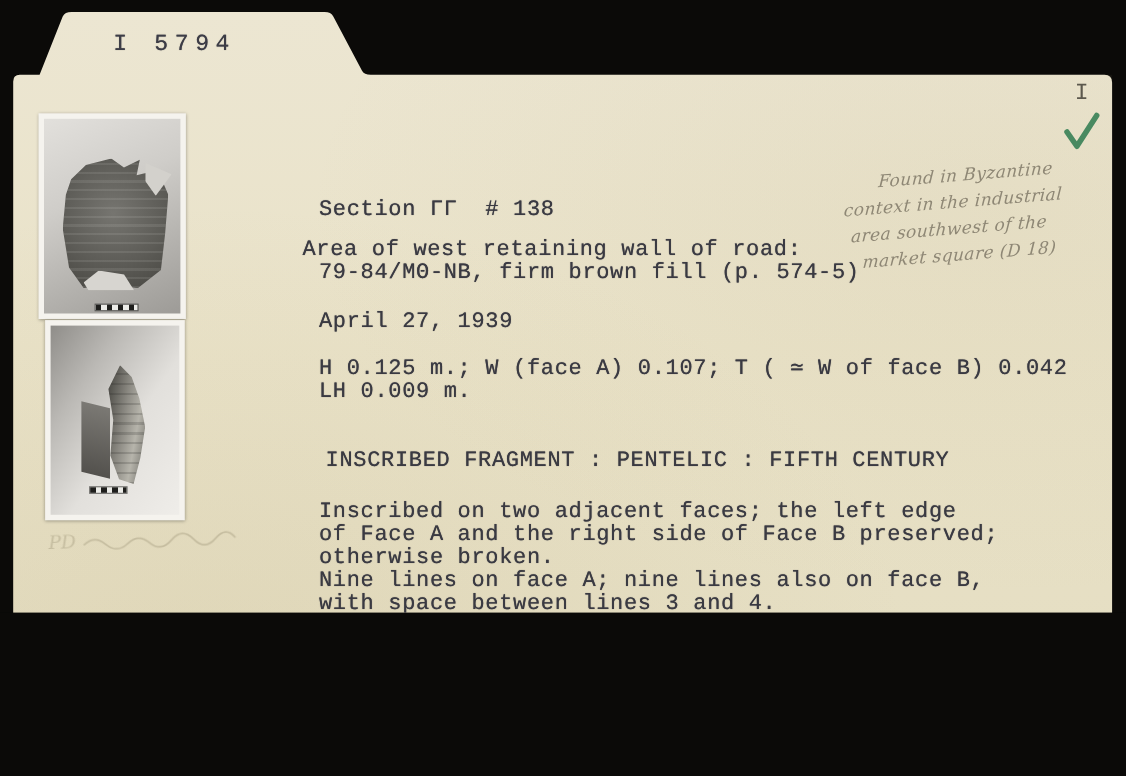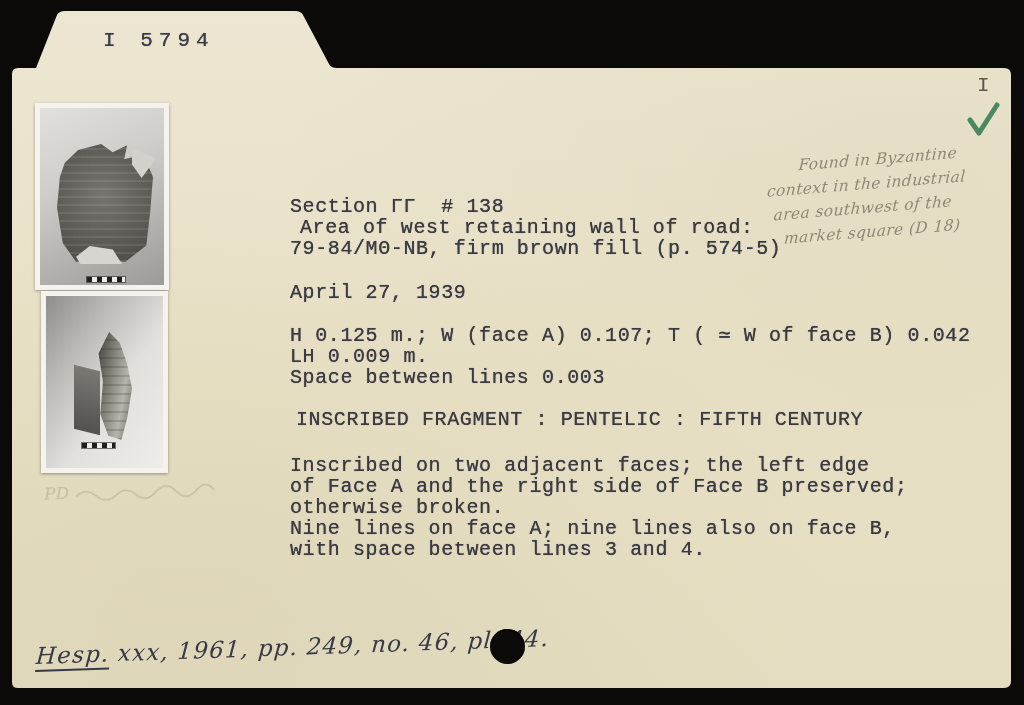--- a/index.html
+++ b/index.html
@@ -3,7 +3,7 @@
 <meta charset="utf-8">
 <style>
   html,body{margin:0;padding:0;background:#0b0a08;}
-  #stage{position:relative;width:1024px;height:705px;overflow:hidden;
+  #stage{position:relative;width:1024px;height:557px;overflow:hidden;
          font-family:"Liberation Sans",sans-serif;background:#0b0a08;}
   
   #card-svg{position:absolute;left:0;top:0;}

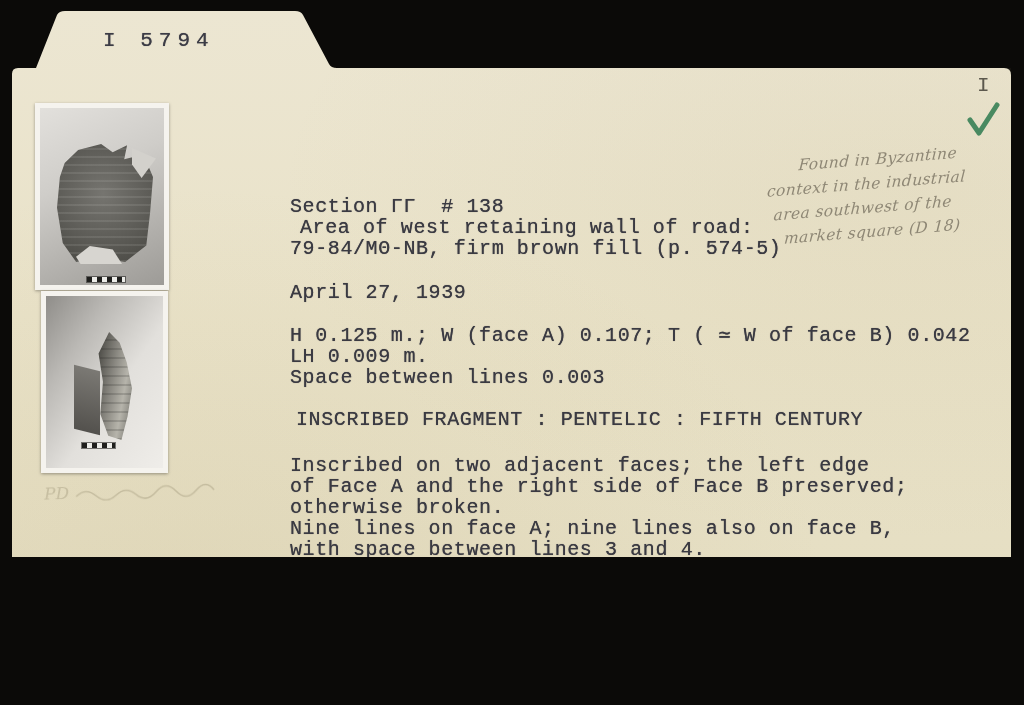--- a/index.html
+++ b/index.html
@@ -115,7 +115,7 @@
     </div>
   </div>
 
-  <div class="typed" style="left:290px;top:197px;">Section ΓΓ  # 138</div>
+  <div class="typed" style="left:290px;top:181px;">Section ΓΓ  # 138</div>
   <div class="typed" style="left:300px;top:218px;text-align:right;">Area of west retaining wall of road:</div>
   <div class="typed" style="left:290px;top:239px;">79-84/ΜΘ-ΝΒ, firm brown fill (p. 574-5)</div>
   <div class="typed" style="left:290px;top:283px;">April 27, 1939</div>

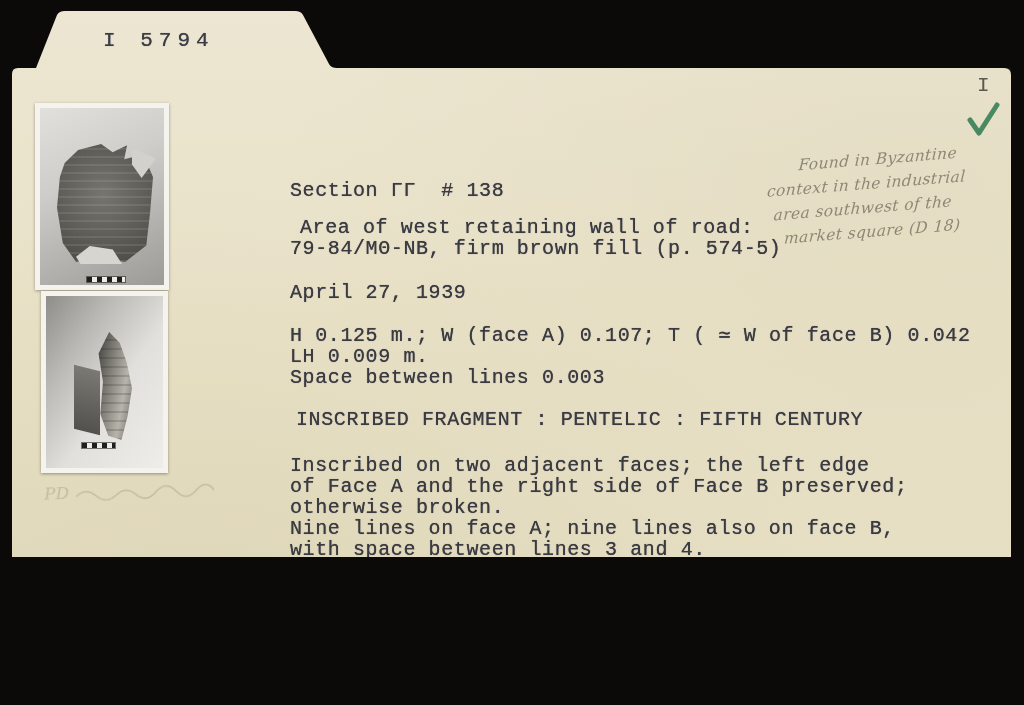--- a/index.html
+++ b/index.html
@@ -116,7 +116,7 @@
   </div>
 
   <div class="typed" style="left:290px;top:181px;">Section ΓΓ  # 138</div>
-  <div class="typed" style="left:300px;top:218px;text-align:right;">Area of west retaining wall of road:</div>
+  <div class="typed" style="left:275px;top:218px;text-align:right;">Area of west retaining wall of road:</div>
   <div class="typed" style="left:290px;top:239px;">79-84/ΜΘ-ΝΒ, firm brown fill (p. 574-5)</div>
   <div class="typed" style="left:290px;top:283px;">April 27, 1939</div>
   <div class="typed" style="left:290px;top:326px;">H 0.125 m.; W (face A) 0.107; T ( ≃ W of face B) 0.042</div>

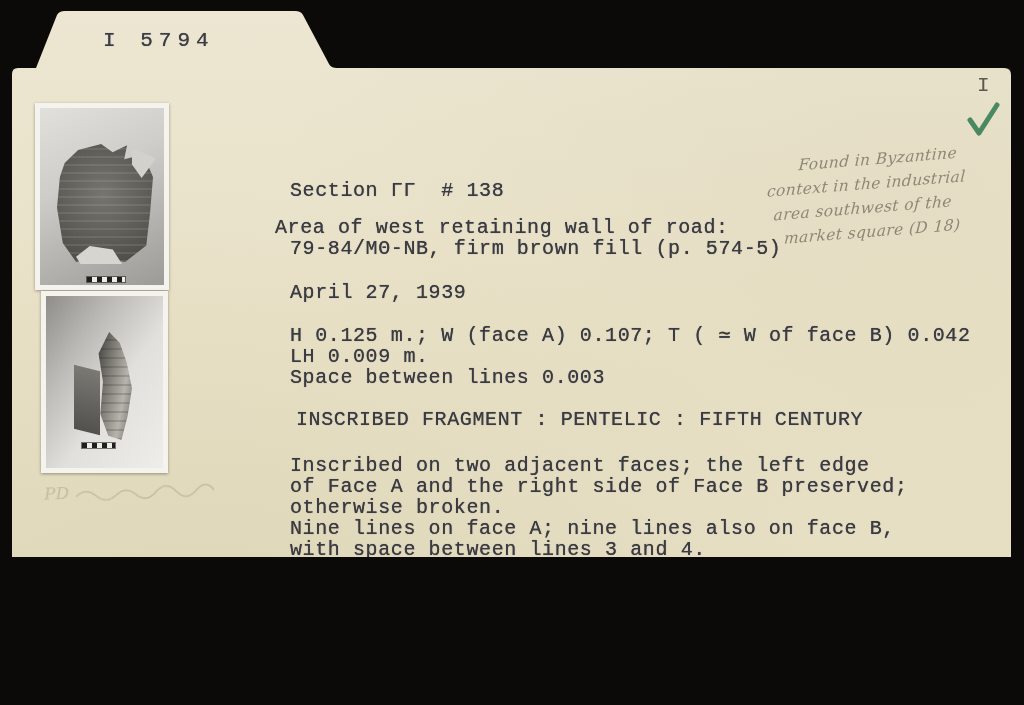--- a/index.html
+++ b/index.html
@@ -121,7 +121,6 @@
   <div class="typed" style="left:290px;top:283px;">April 27, 1939</div>
   <div class="typed" style="left:290px;top:326px;">H 0.125 m.; W (face A) 0.107; T ( ≃ W of face B) 0.042</div>
   <div class="typed" style="left:290px;top:347px;">LH 0.009 m.</div>
-  <div class="typed" style="left:290px;top:368px;">Space between lines 0.003</div>
   <div class="typed" style="left:260px;top:410px;margin-left:36px;">INSCRIBED FRAGMENT : PENTELIC : FIFTH CENTURY</div>
   <div class="typed" style="left:290px;top:456px;">Inscribed on two adjacent faces; the left edge</div>
   <div class="typed" style="left:290px;top:477px;">of Face A and the right side of Face B preserved;</div>

